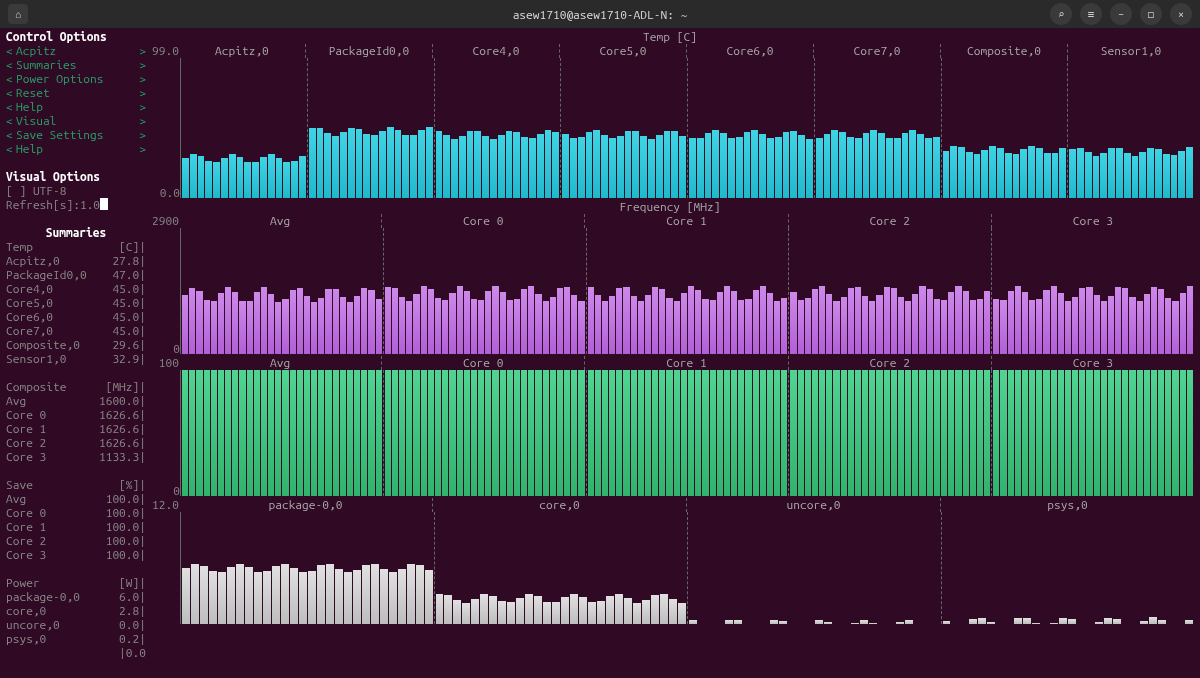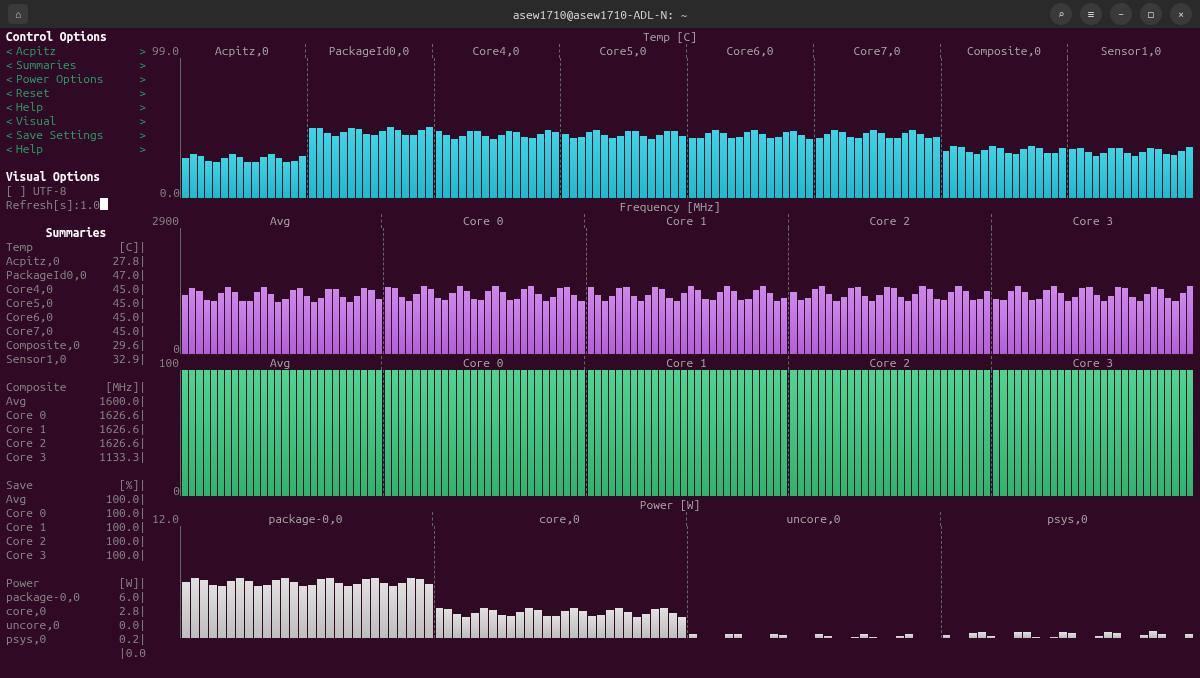--- a/index.html
+++ b/index.html
@@ -866,7 +866,6 @@
     </div>
 
     <div class="chart-block">
-      <div class="chart-title">Power [W]</div>
       <div style="display:flex">
         <div style="width:34px;text-align:right;color:#888">12.0</div>
         <div class="chart-columns" id="power-cols">

